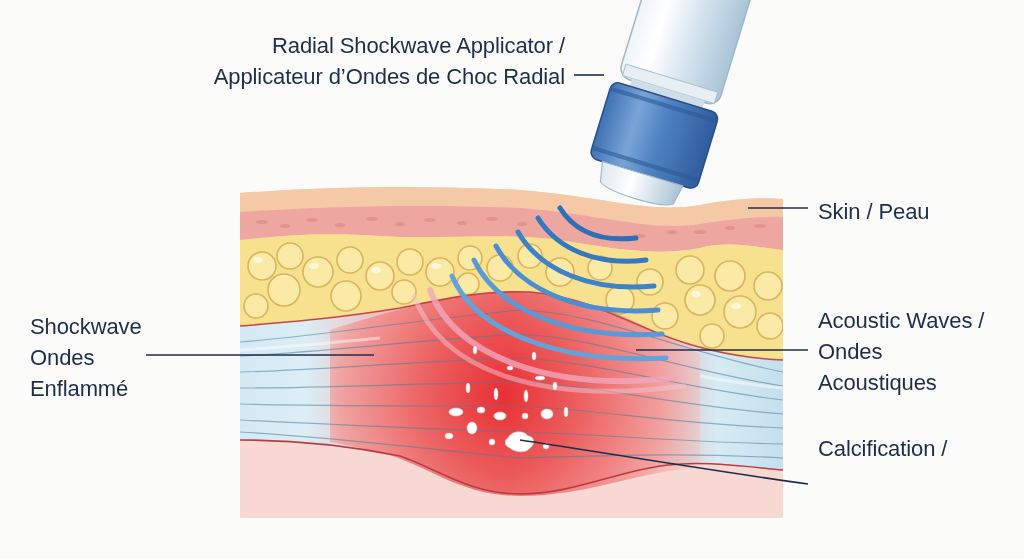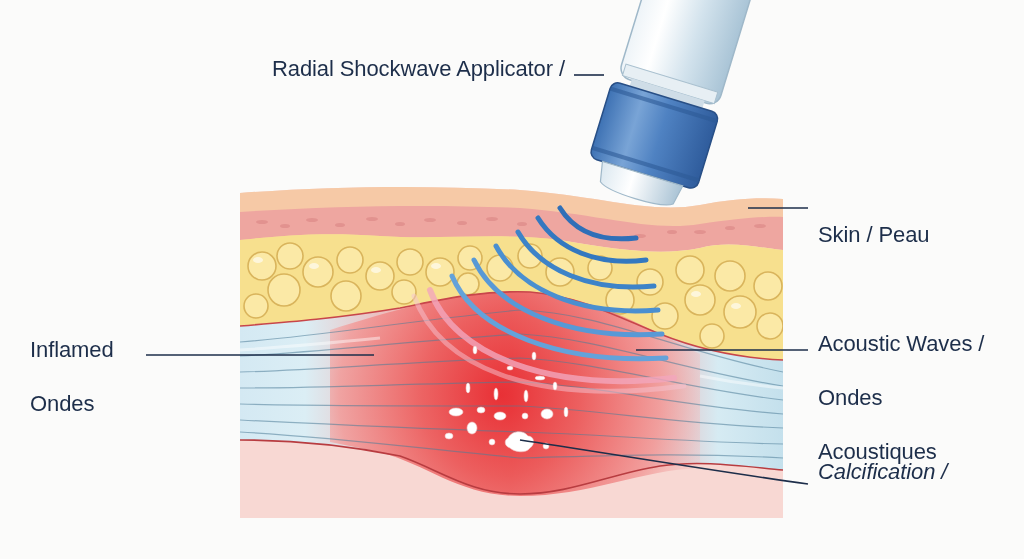--- a/index.html
+++ b/index.html
@@ -19,7 +19,7 @@
       white-space: nowrap;
       letter-spacing: -0.1px;
     }
-    .label span { display: block; margin-top: 23px; }
+    .label span { display: block; }
     #label-applicator { right: 459px; top: 30px; text-align: right; }
     #label-skin { left: 818px; top: 196px; }
     #label-waves { left: 818px; top: 305px; }

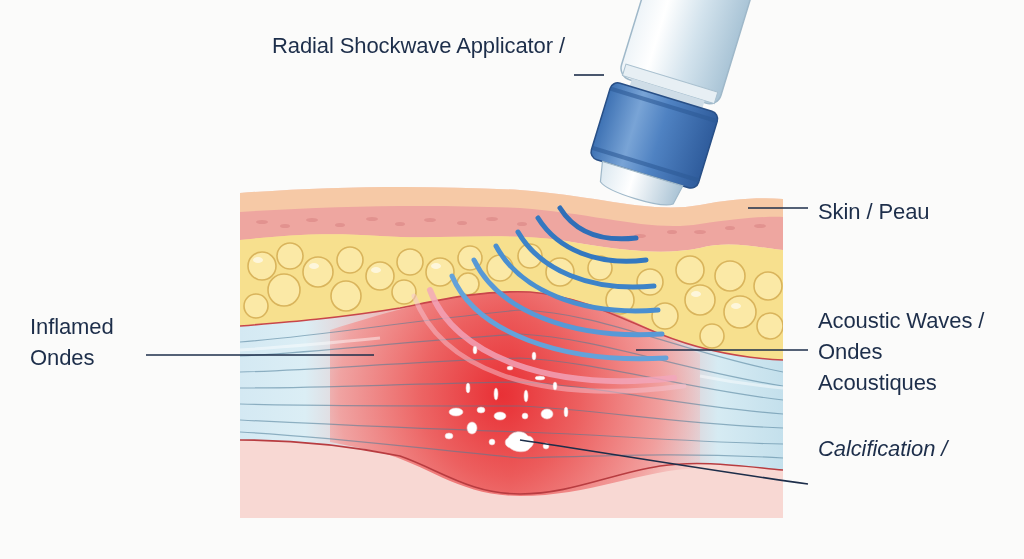--- a/index.html
+++ b/index.html
@@ -214,6 +214,7 @@
 
   <div class="label" id="label-applicator">
     <span>Radial Shockwave Applicator /</span>
+    <span>Applicateur d’Ondes de Choc Radial</span>
   </div>
 
   <div class="label" id="label-waves">

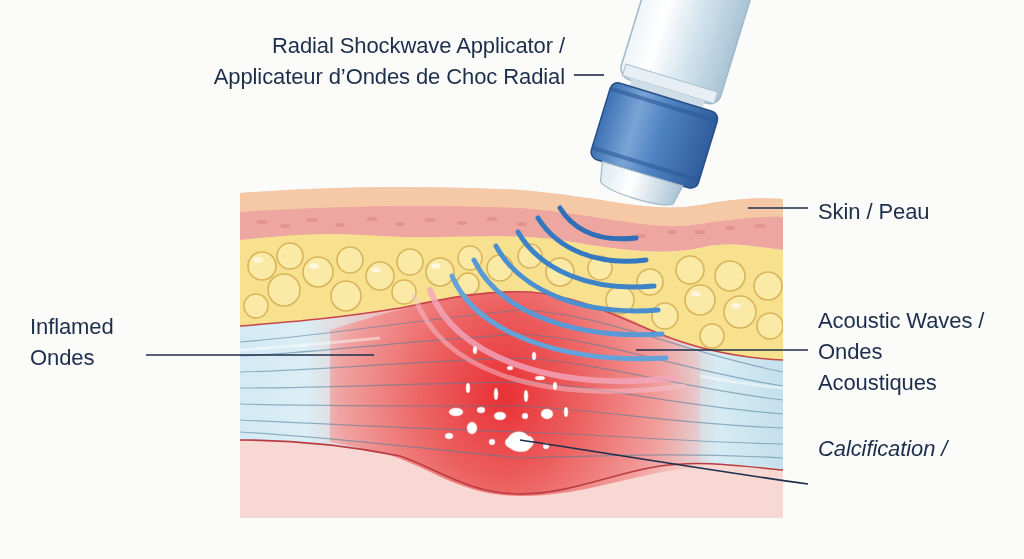--- a/index.html
+++ b/index.html
@@ -232,7 +232,7 @@
   </div>
 
   <div class="label" id="label-tendon">
-    <span>Inflamed</span>
+    <span>Shockwave</span>
     <span>Ondes</span>
   </div>
 </div>

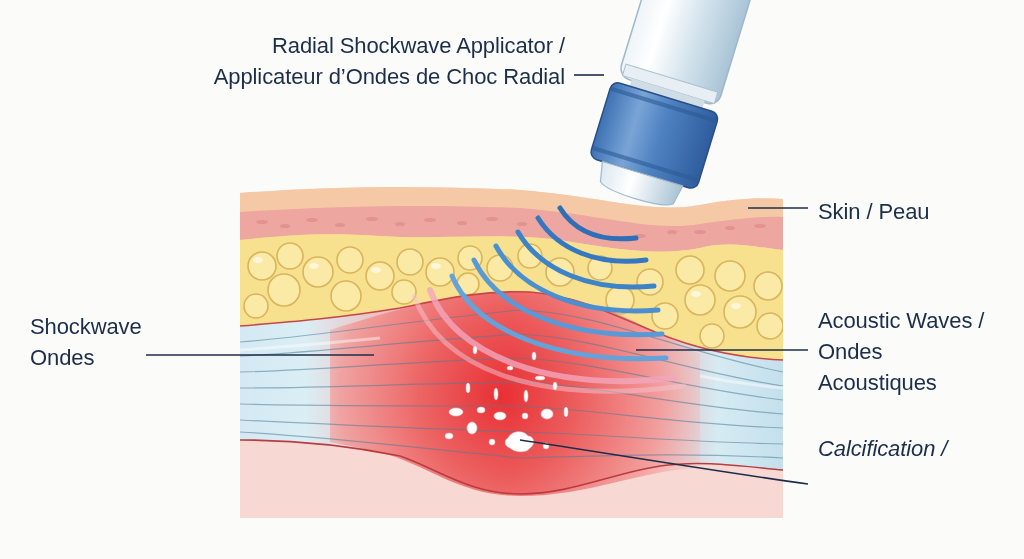--- a/index.html
+++ b/index.html
@@ -234,6 +234,7 @@
   <div class="label" id="label-tendon">
     <span>Shockwave</span>
     <span>Ondes</span>
+    <span>Enflammé</span>
   </div>
 </div>
 

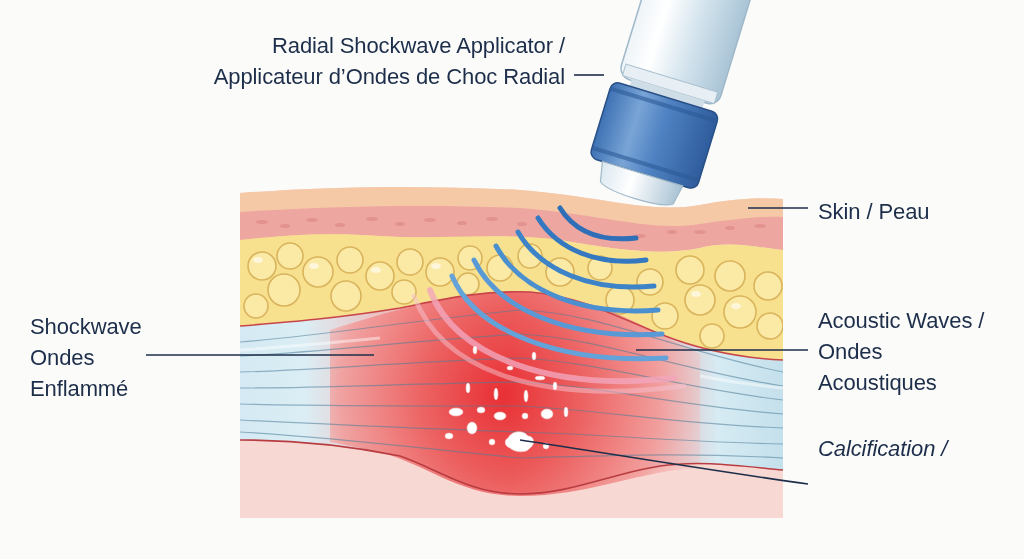--- a/index.html
+++ b/index.html
@@ -23,7 +23,7 @@
     #label-applicator { right: 459px; top: 30px; text-align: right; }
     #label-skin { left: 818px; top: 196px; }
     #label-waves { left: 818px; top: 305px; }
-    #label-calc { left: 818px; top: 433px; font-style: italic; }
+    #label-calc { left: 818px; top: 433px; }
     #label-tendon { left: 30px; top: 311px; }
   </style>
 </head>

